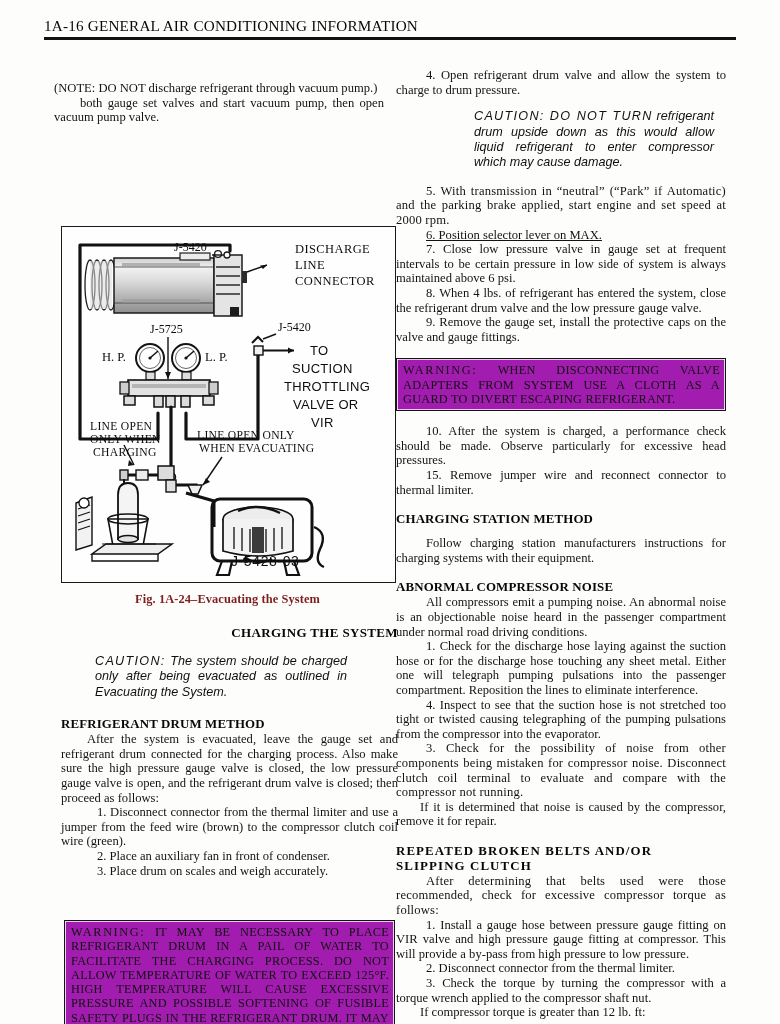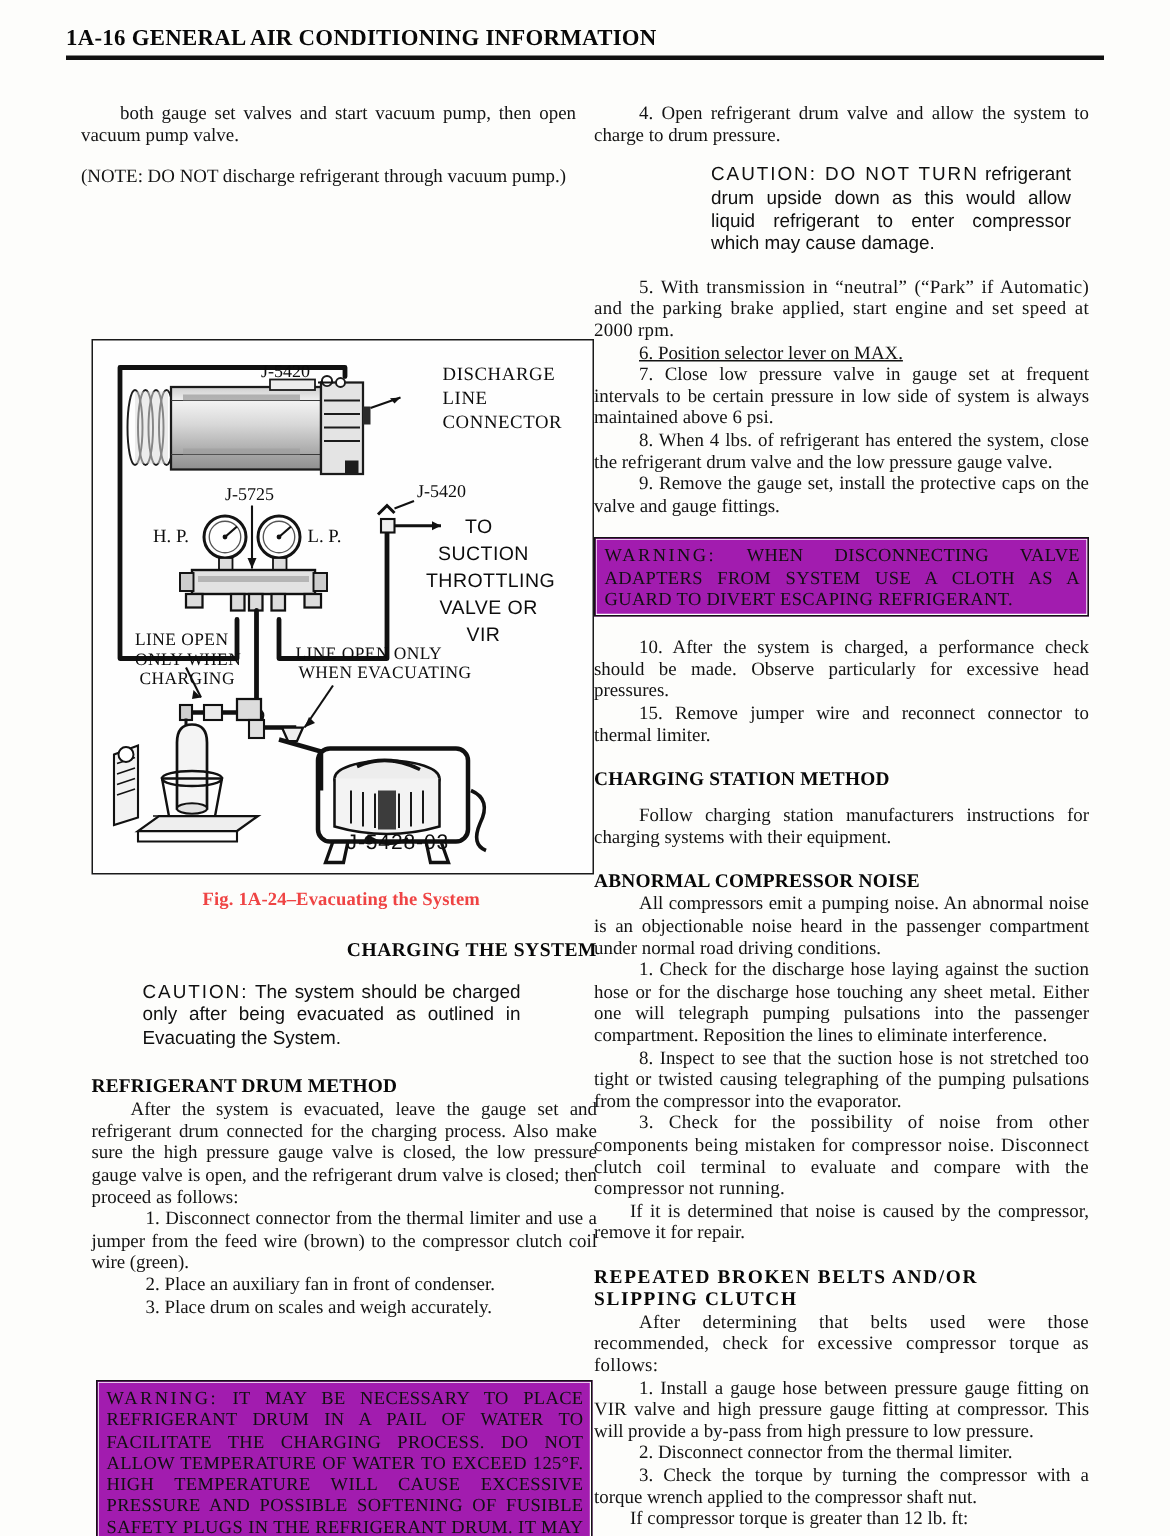--- a/index.html
+++ b/index.html
@@ -31,7 +31,7 @@
   }
   .running-head .rh-text {
     font-family: "Liberation Serif", "DejaVu Serif", serif;
-    font-weight: bold;
+    font-weight: normal;
     font-size: 15.2px;
     letter-spacing: 0.2px;
     line-height: 1.05;

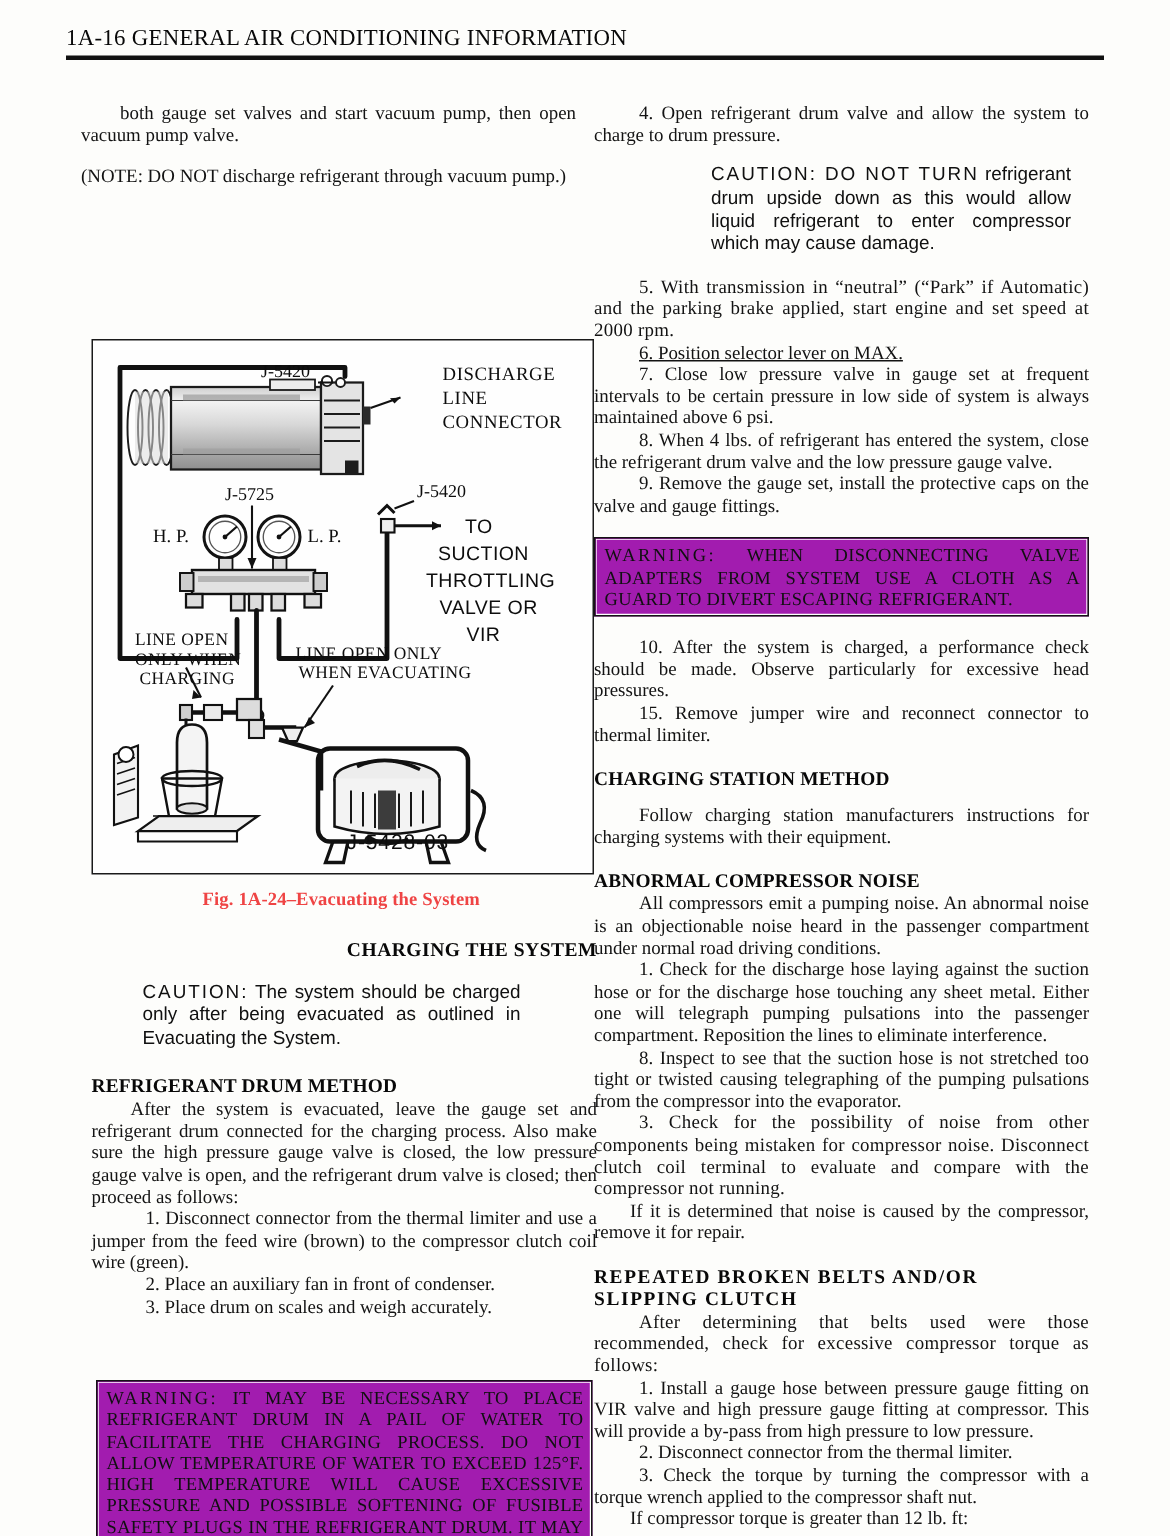--- a/index.html
+++ b/index.html
@@ -178,9 +178,9 @@
 
     <div class="col col-left">
 
+      <p class="body noindent gap-m">(NOTE: DO NOT discharge refrigerant through vacuum pump.)</p>
+
       <p class="body indent">both gauge set valves and start vacuum pump, then open vacuum pump valve.</p>
-
-      <p class="body noindent gap-m">(NOTE: DO NOT discharge refrigerant through vacuum pump.)</p>
 
 
       <div class="figure-wrap">

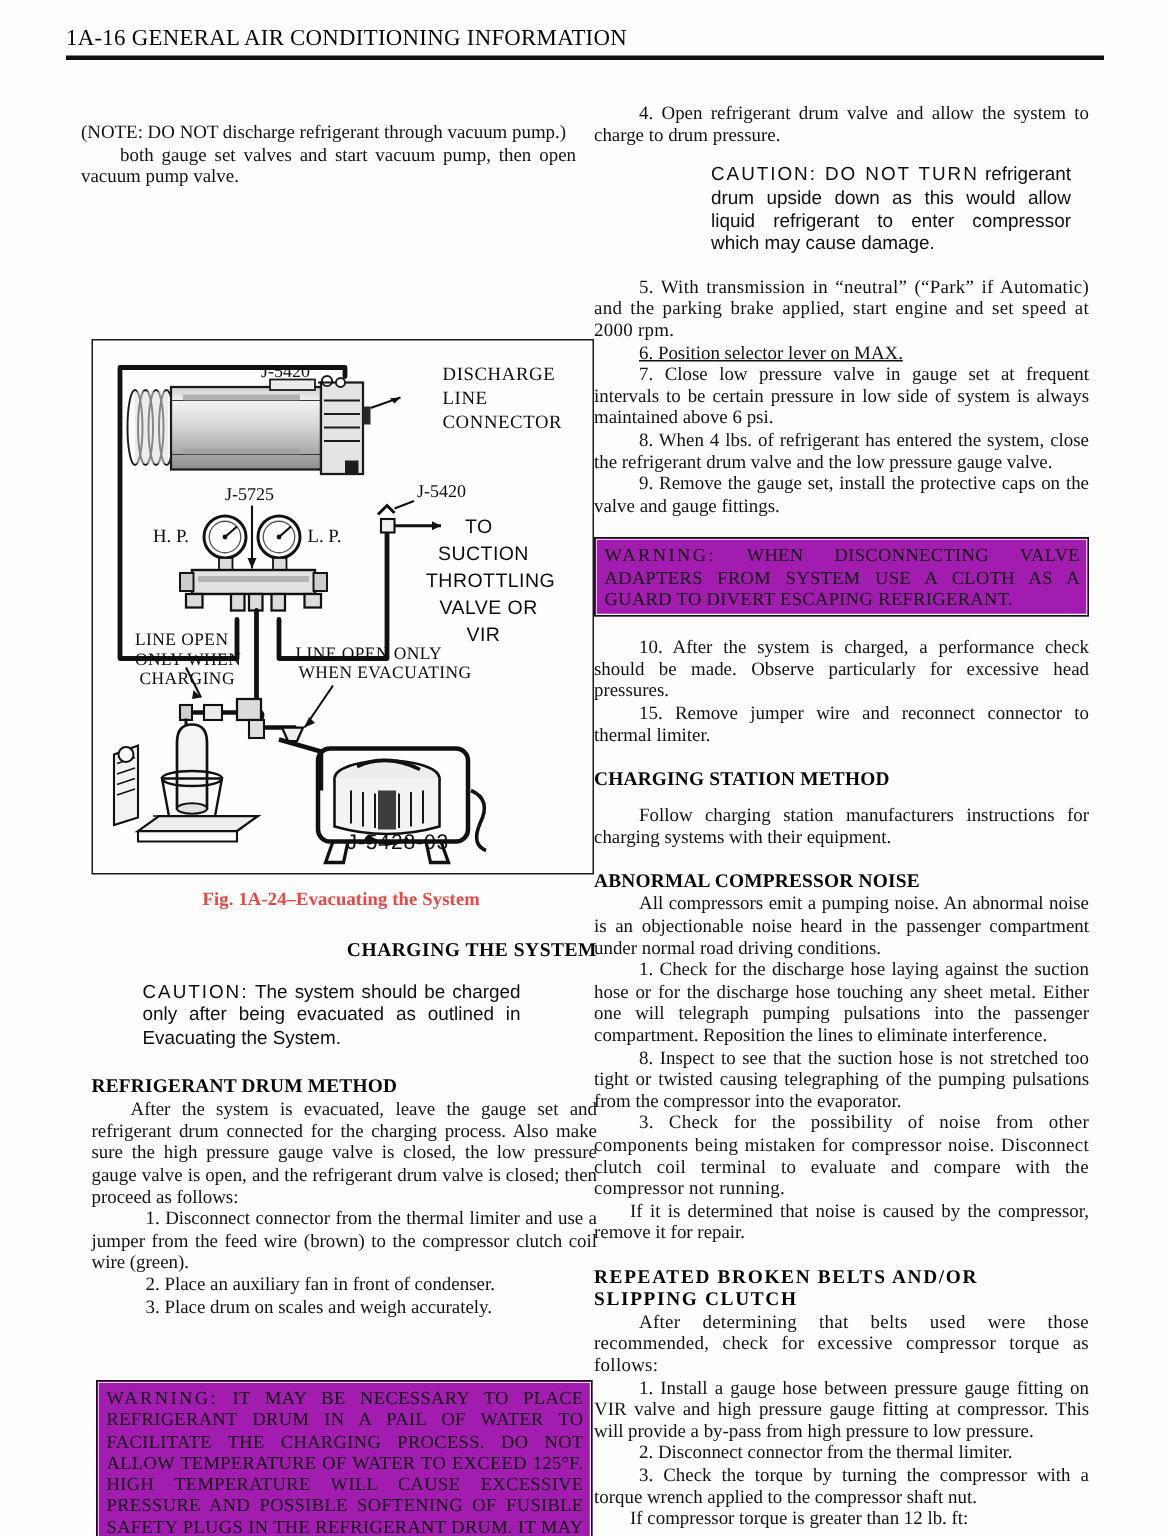--- a/index.html
+++ b/index.html
@@ -109,6 +109,7 @@
   
   .caution {
     font-family: "Liberation Sans", "DejaVu Sans", sans-serif;
+    font-style: italic;
     font-size: 12.6px;
     line-height: 15.4px;
     text-align: justify;

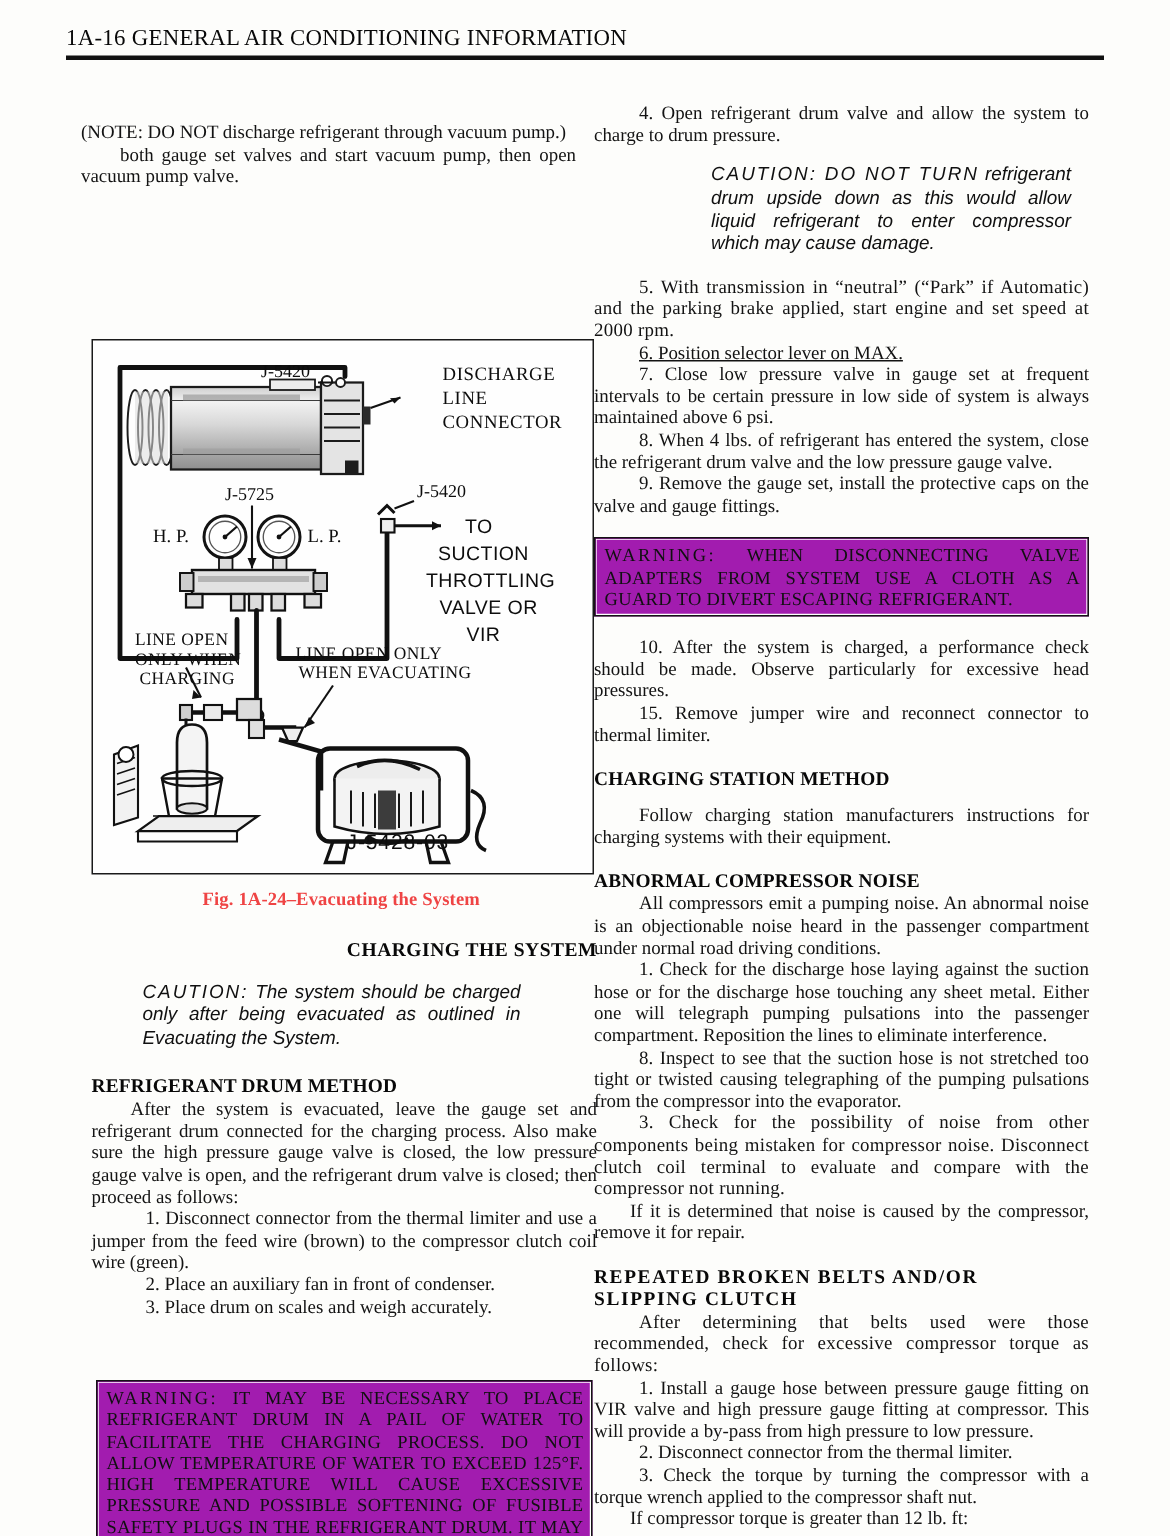--- a/index.html
+++ b/index.html
@@ -103,7 +103,7 @@
     font-weight: bold;
     font-size: 12.4px;
     letter-spacing: 0.1px;
-    color: #ef4444;
+    color: #7f1d1d;
   }
 
   

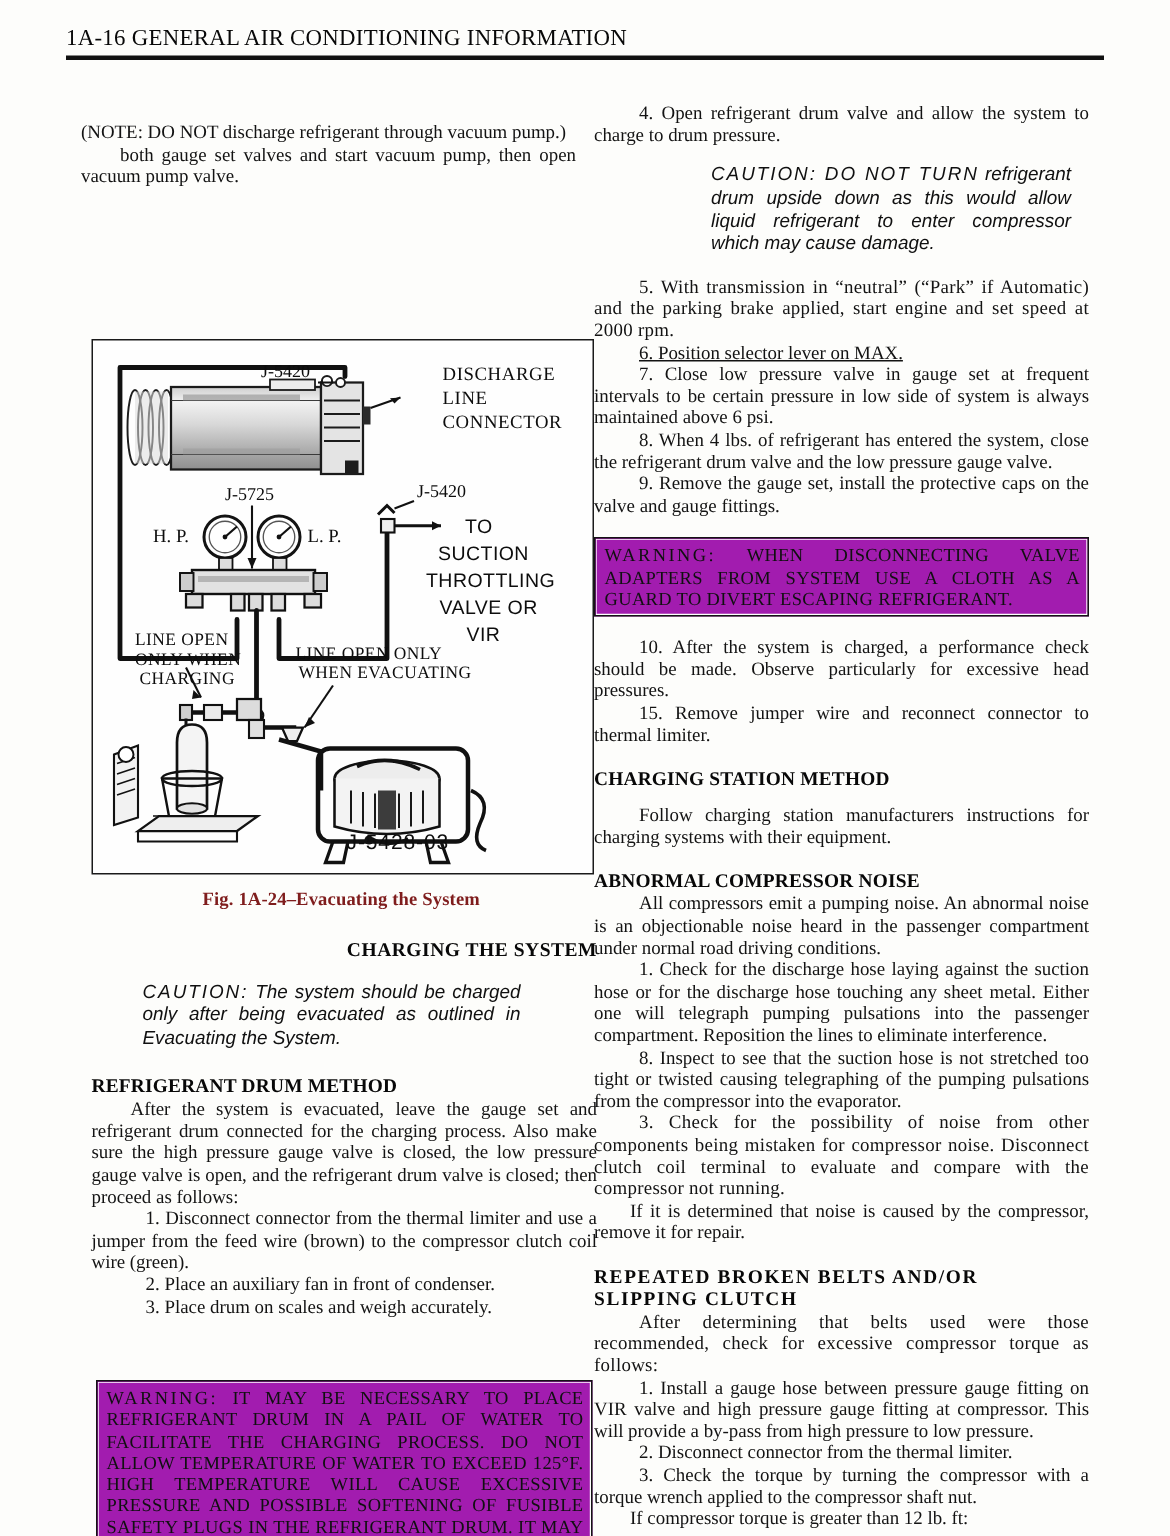--- a/index.html
+++ b/index.html
@@ -442,7 +442,7 @@
       <h3 class="sec gap-before">ABNORMAL COMPRESSOR NOISE</h3>
       <p class="body" style="text-indent:30px;">All compressors emit a pumping noise. An abnormal noise is an objectionable noise heard in the passenger compartment under normal road driving conditions.</p>
       <p class="body" style="text-indent:30px;">1. Check for the discharge hose laying against the suction hose or for the discharge hose touching any sheet metal. Either one will telegraph pumping pulsations into the passenger compartment. Reposition the lines to eliminate interference.</p>
-      <p class="body" style="text-indent:30px;">8. Inspect to see that the suction hose is not stretched too tight or twisted causing telegraphing of the pumping pulsations from the compressor into the evaporator.</p>
+      <p class="body" style="text-indent:30px;">4. Inspect to see that the suction hose is not stretched too tight or twisted causing telegraphing of the pumping pulsations from the compressor into the evaporator.</p>
       <p class="body" style="text-indent:30px; letter-spacing:0.2px;">3. Check for the possibility of noise from other components being mistaken for compressor noise. Disconnect clutch coil terminal to evaluate and compare with the compressor not running.</p>
       <p class="body" style="text-indent:24px;">If it is determined that noise is caused by the compressor, remove it for repair.</p>
 

